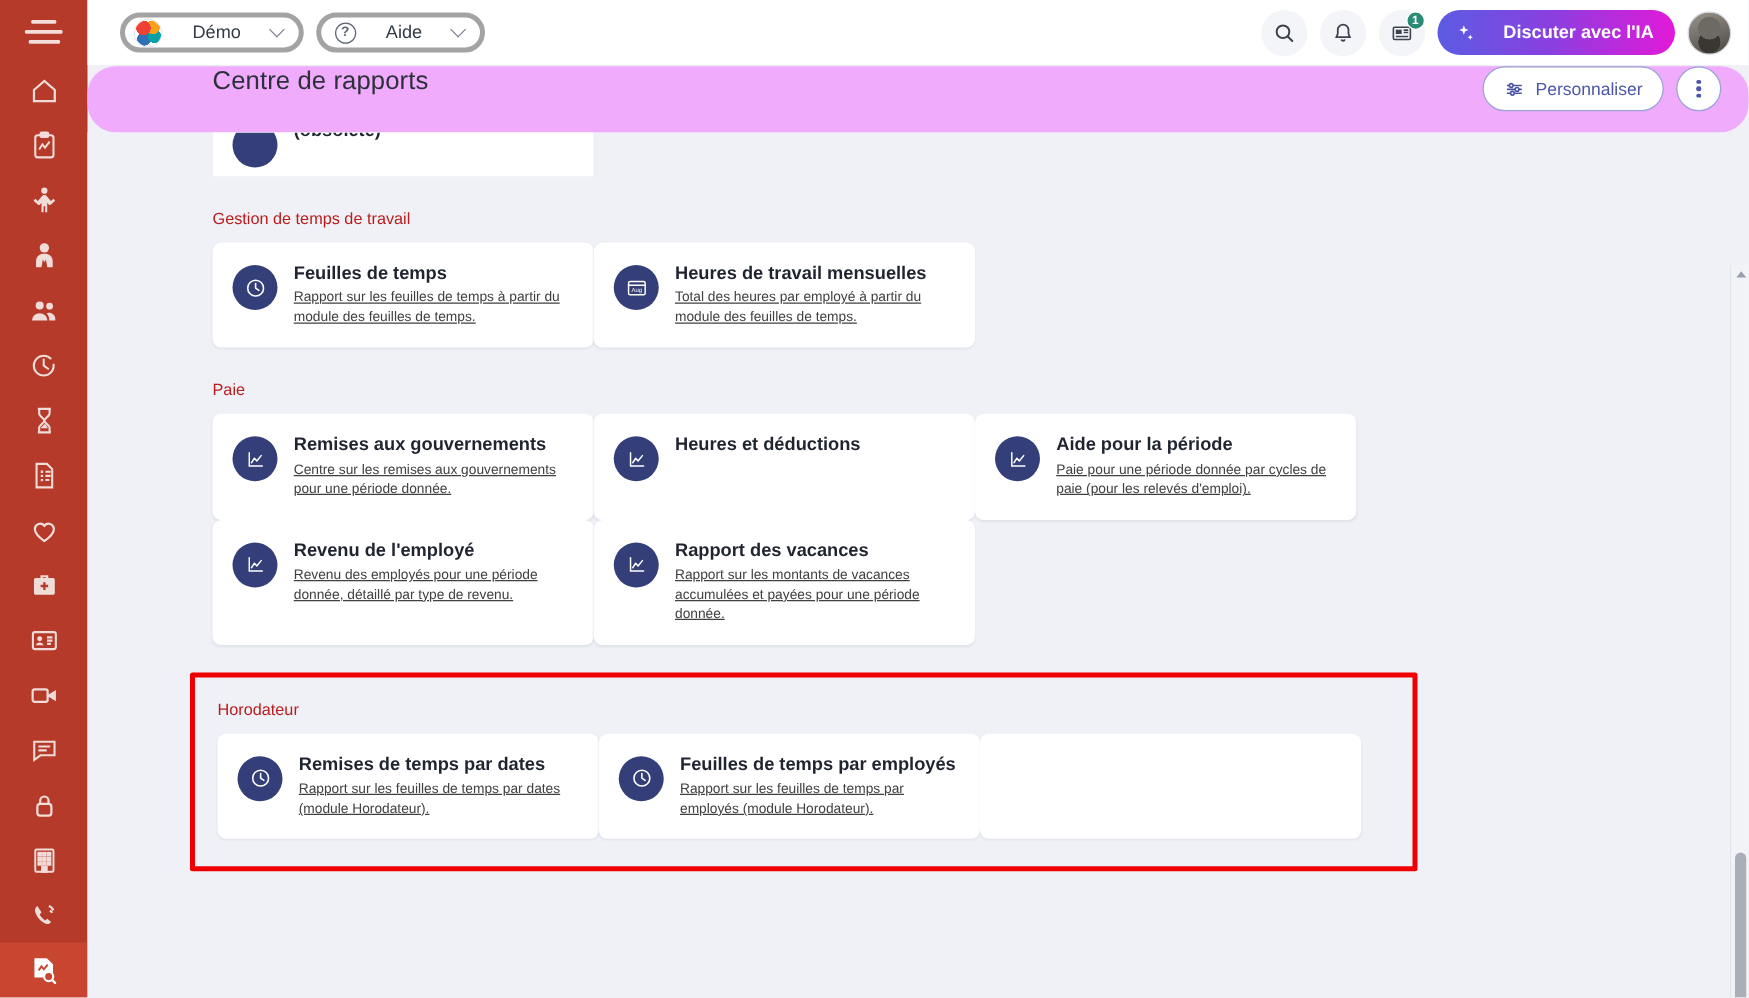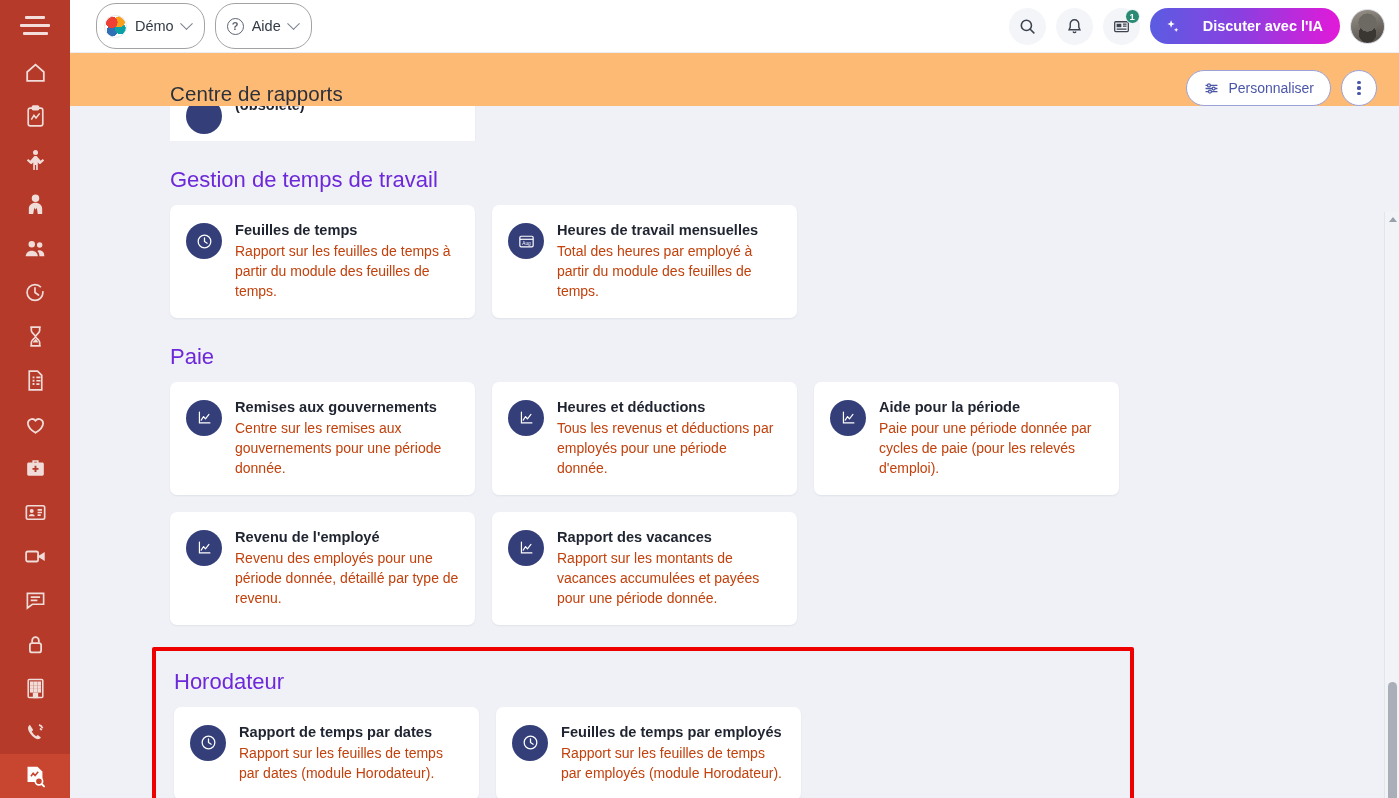--- a/index.html
+++ b/index.html
@@ -42,8 +42,8 @@
     padding: 0 14px 0 26px; gap: 10px; flex: 0 0 52px;
   }
   .pill {
-    display: inline-flex; align-items: center; gap: 8px; height: 46px;
-    border: 1px solid #a3a3a3; border-radius: 20px; padding: 0 13px 0 7px;
+    display: inline-flex; align-items: center; gap: 24px; height: 32px;
+    border: 4px solid #a3a3a3; border-radius: 20px; padding: 0 13px 0 7px;
     background: #fff; cursor: pointer; font-size: 14.5px; color: #323a45;
   }
   .pill.help { padding-left: 11px; }

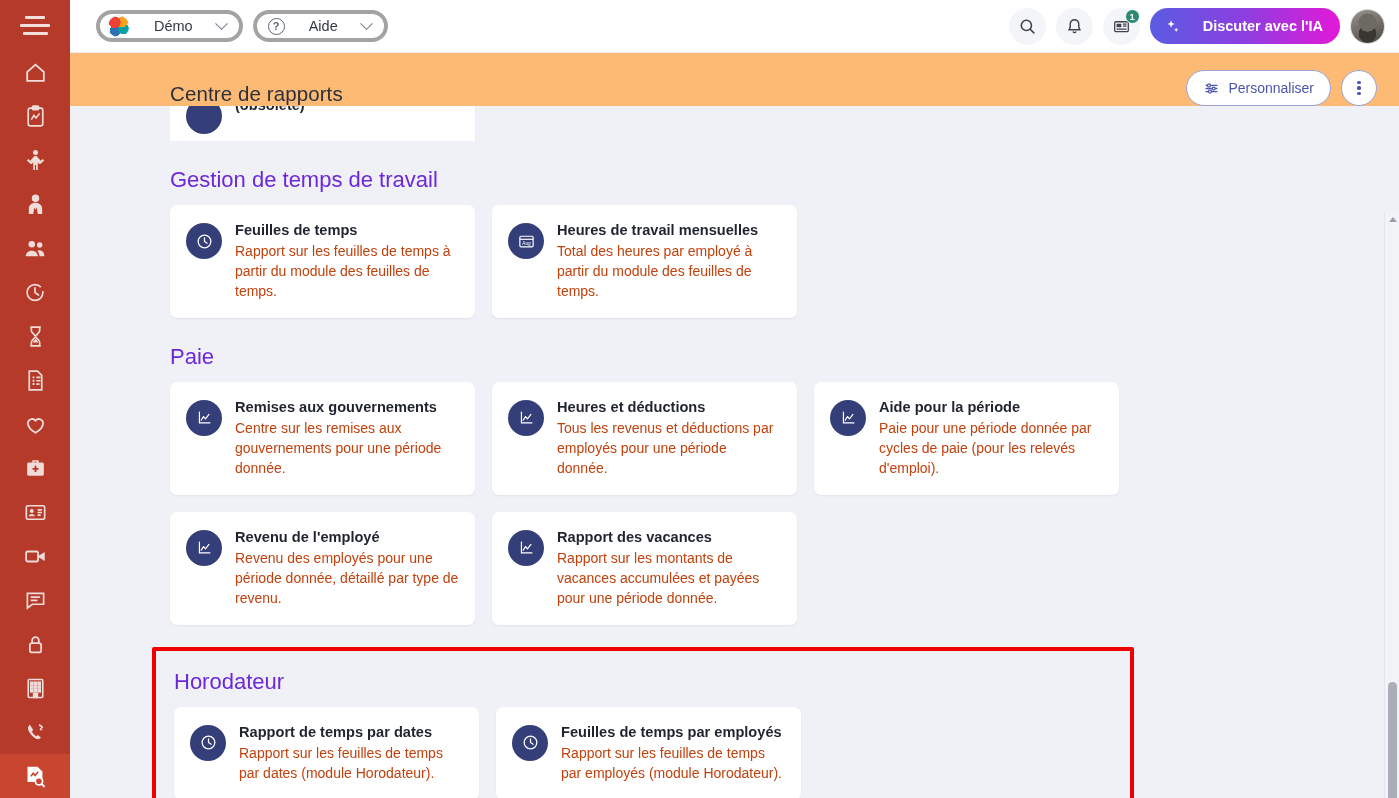--- a/index.html
+++ b/index.html
@@ -93,8 +93,8 @@
 
   
   .pagehead {
-    height: 54px; background: #fdba74; display: flex; align-items: flex-end;
-    padding: 0 22px 0 100px; gap: 10px; flex: 0 0 54px; border-top: 1px solid #eceef3;
+    height: 54px; background: #f0abfc; display: flex; align-items: flex-start;
+    padding: 0 22px 0 100px; gap: 10px; flex: 0 0 54px; border-top: 1px solid #eceef3; border-radius: 23px;
   }
   .page-title { font-size: 20.5px; color: #2b303a; font-weight: 400; letter-spacing: .1px; }
   .btn-outline {

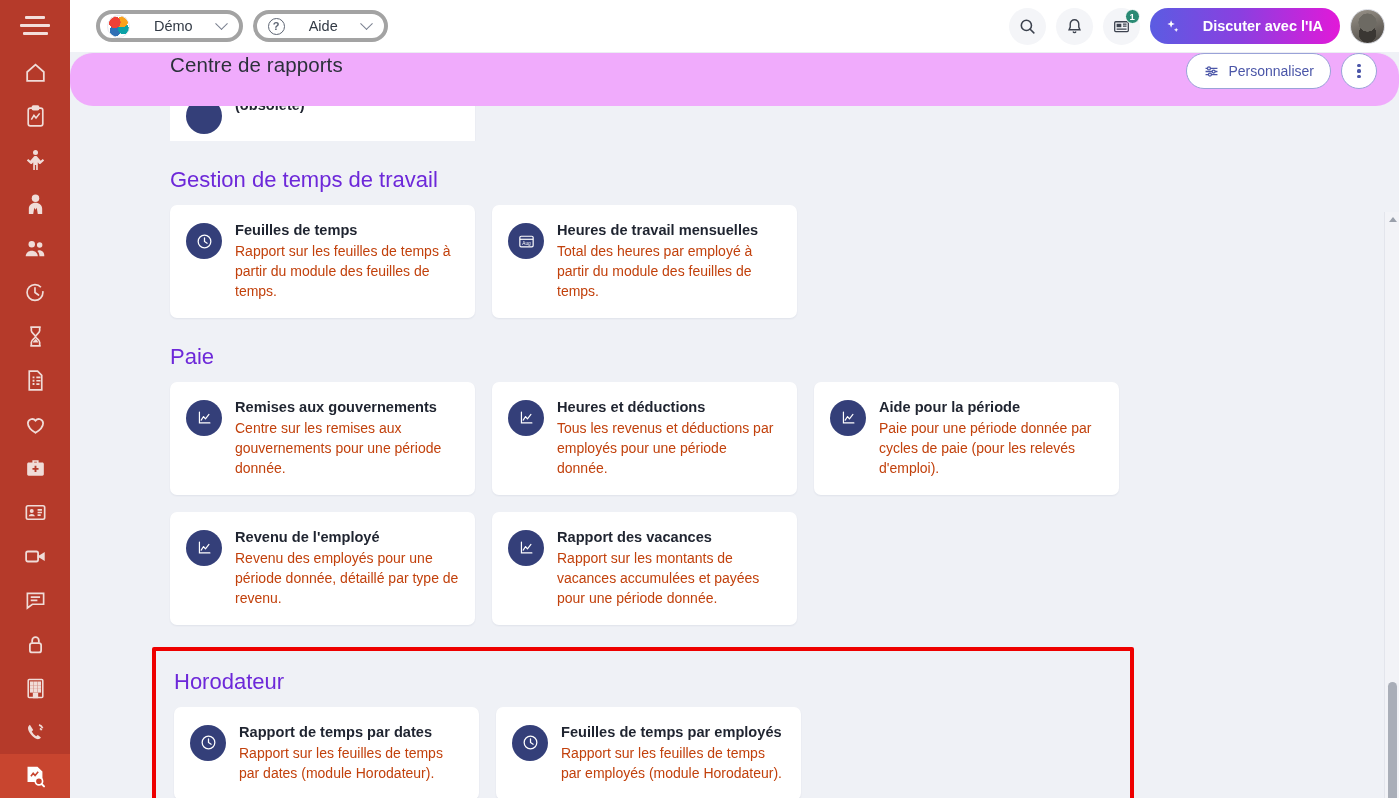--- a/index.html
+++ b/index.html
@@ -114,7 +114,7 @@
     flex: 1 1 auto; background: #eff1f6; position: relative; overflow: hidden;
     padding: 0 30px 0 100px;
   }
-  .sec-title { font-size: 22px; color: #6d28d9; font-weight: 400; margin: 26px 0 12px 0; }
+  .sec-title { font-size: 13px; color: #b91c1c; font-weight: 400; margin: 26px 0 12px 0; }
   .grid { display: flex; flex-wrap: wrap; gap: 17px; }
   .card {
     width: 305px; background: #fff; border-radius: 7px; padding: 16px 16px 16px 16px;

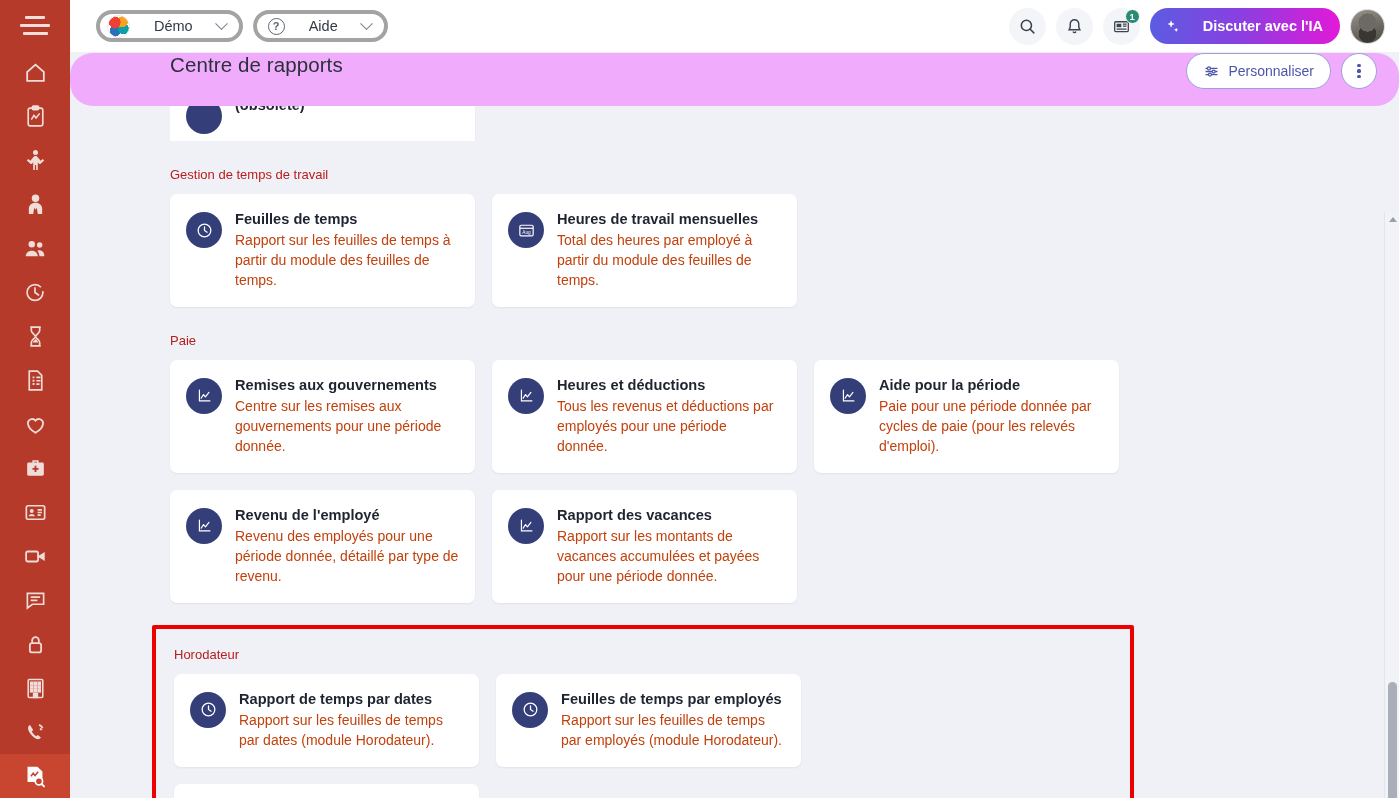--- a/index.html
+++ b/index.html
@@ -115,7 +115,7 @@
     padding: 0 30px 0 100px;
   }
   .sec-title { font-size: 13px; color: #b91c1c; font-weight: 400; margin: 26px 0 12px 0; }
-  .grid { display: flex; flex-wrap: wrap; gap: 17px; }
+  .grid { display: flex; flex-wrap: wrap; }
   .card {
     width: 305px; background: #fff; border-radius: 7px; padding: 16px 16px 16px 16px;
     display: flex; gap: 13px; align-items: flex-start; cursor: pointer;

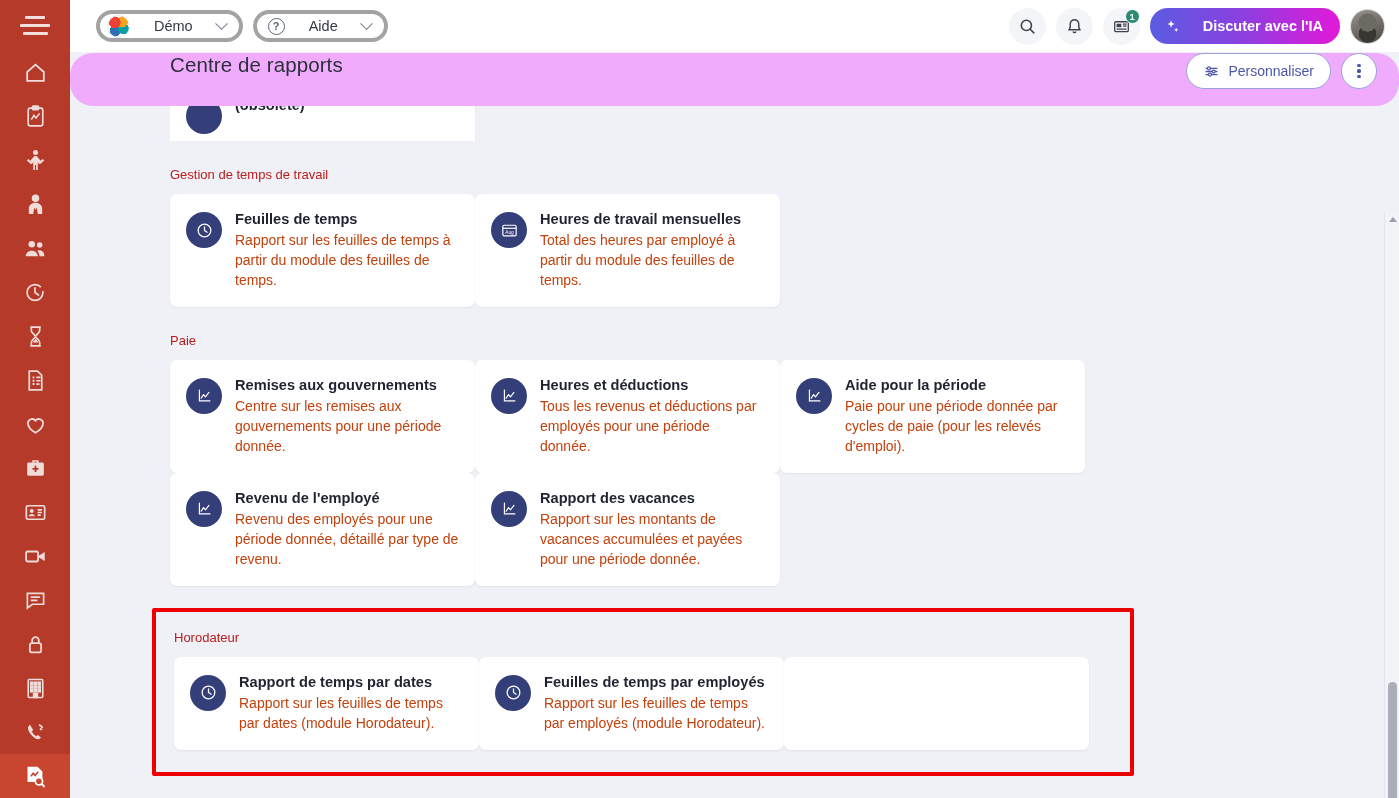--- a/index.html
+++ b/index.html
@@ -128,7 +128,7 @@
   .card-ic svg { width: 19px; height: 19px; }
   .card-tx { min-width: 0; }
   .card-t { font-size: 14.6px; font-weight: 700; color: #1f2430; margin-bottom: 3px; line-height: 1.25; }
-  .card-d { font-size: 14px; color: #c2410c; line-height: 1.42; }
+  .card-d { font-size: 11px; color: #404040; line-height: 1.42; text-decoration: underline; }
 
   
   .partial-wrap { height: 35px; overflow: hidden; margin-top: 0; }

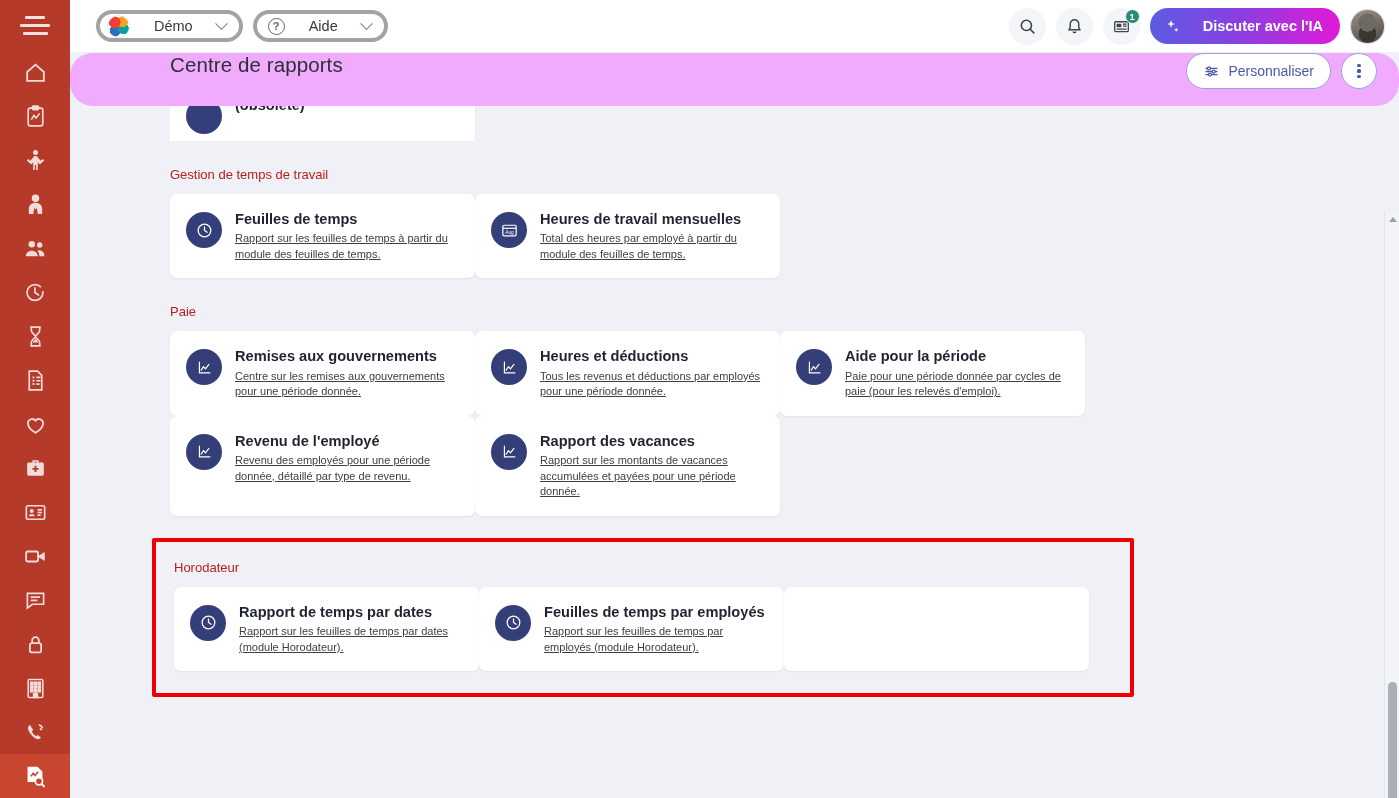--- a/index.html
+++ b/index.html
@@ -418,7 +418,6 @@
           </div>
           <div class="card-tx">
             <div class="card-t">Heures et déductions</div>
-            <div class="card-d">Tous les revenus et déductions par employés pour une période donnée.</div>
           </div>
         </div>
         <div class="card">

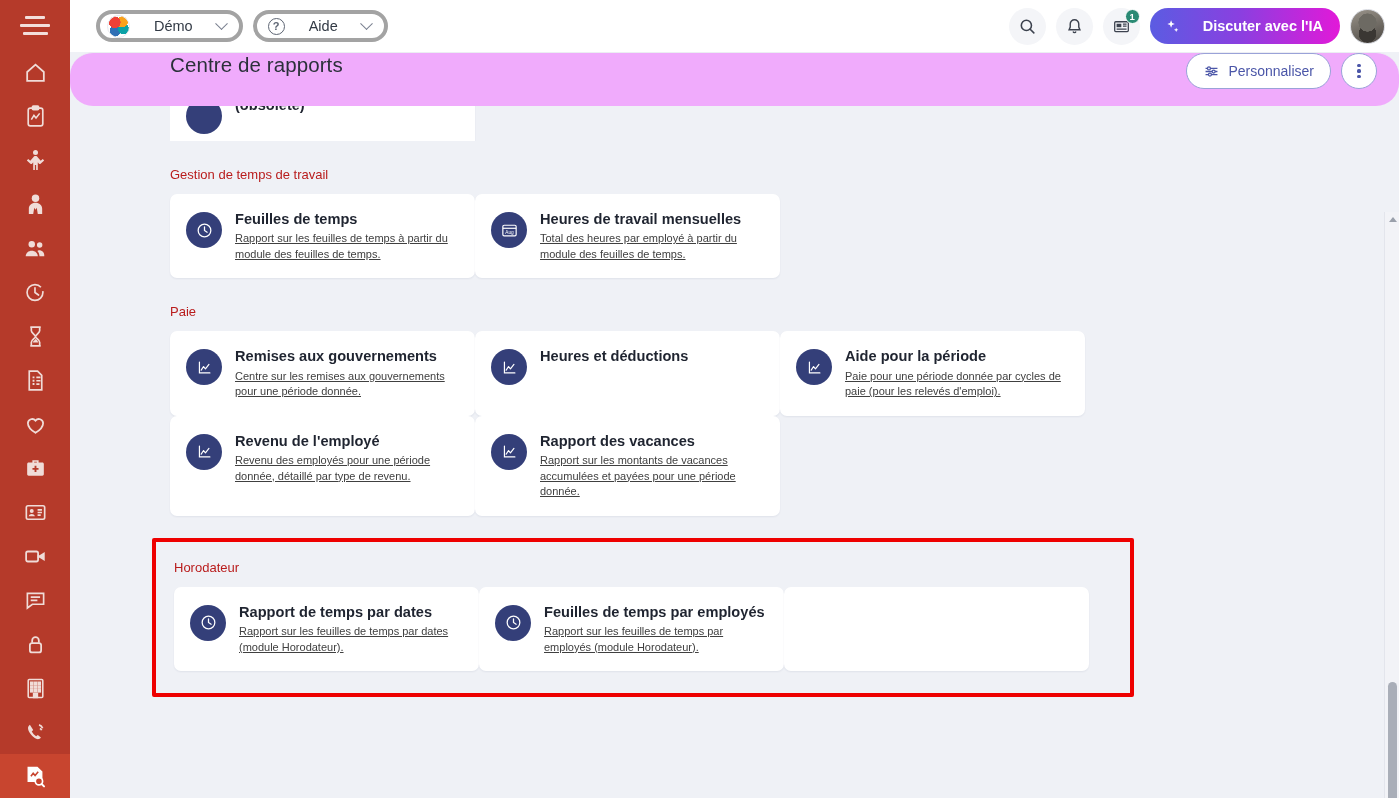--- a/index.html
+++ b/index.html
@@ -469,7 +469,7 @@
                 </svg>
             </div>
             <div class="card-tx">
-              <div class="card-t">Rapport de temps par dates</div>
+              <div class="card-t">Remises de temps par dates</div>
               <div class="card-d">Rapport sur les feuilles de temps par dates (module Horodateur).</div>
             </div>
           </div>

